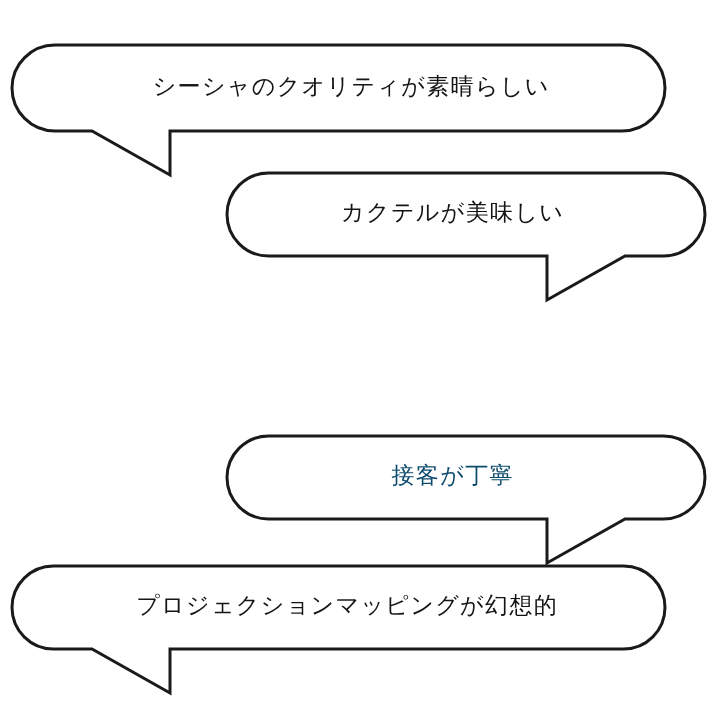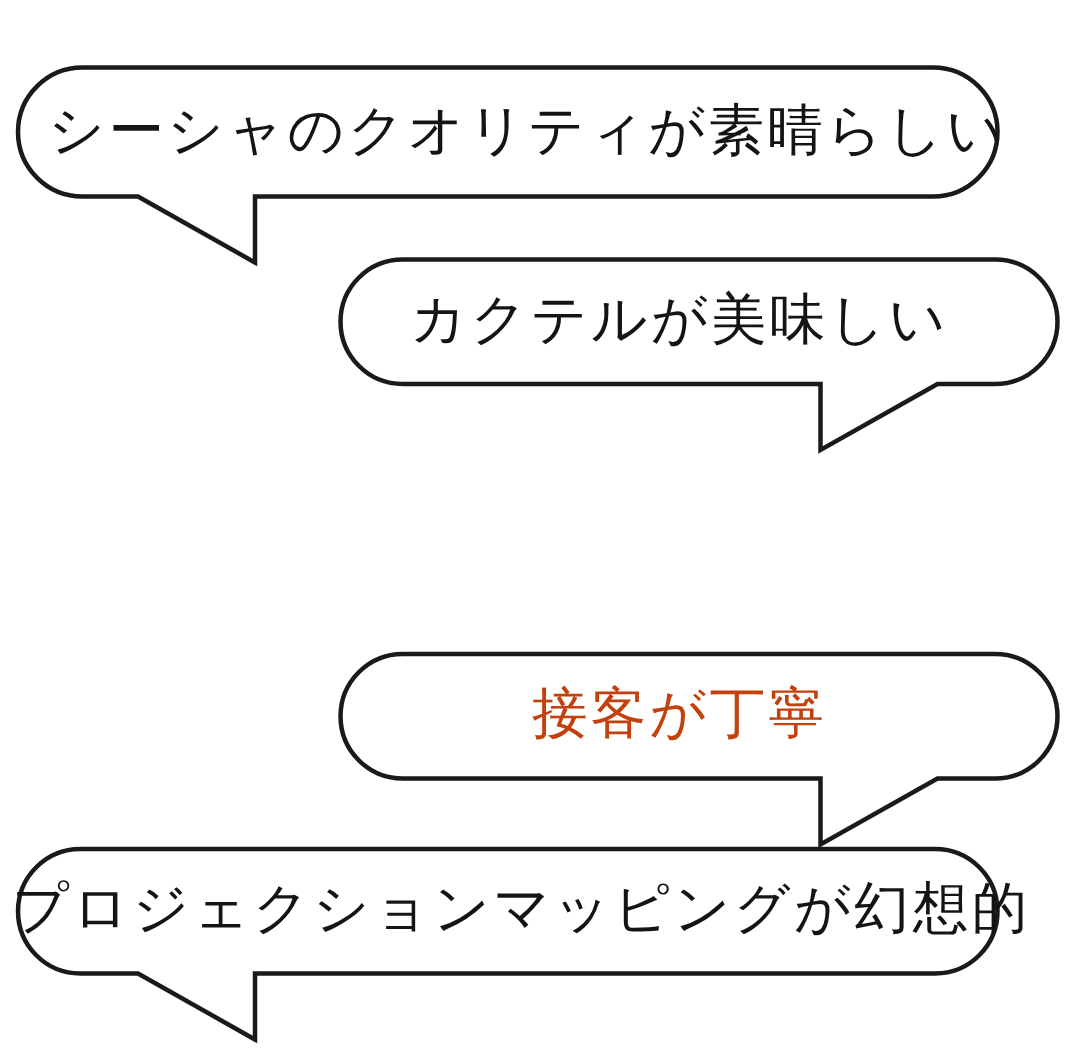--- a/index.html
+++ b/index.html
@@ -43,7 +43,7 @@
     align-items: center;
     justify-content: center;
     color: #141414;
-    font-size: 37px;
+    font-size: 23px;
     line-height: 1;
     letter-spacing: 0.06em;
     white-space: nowrap;

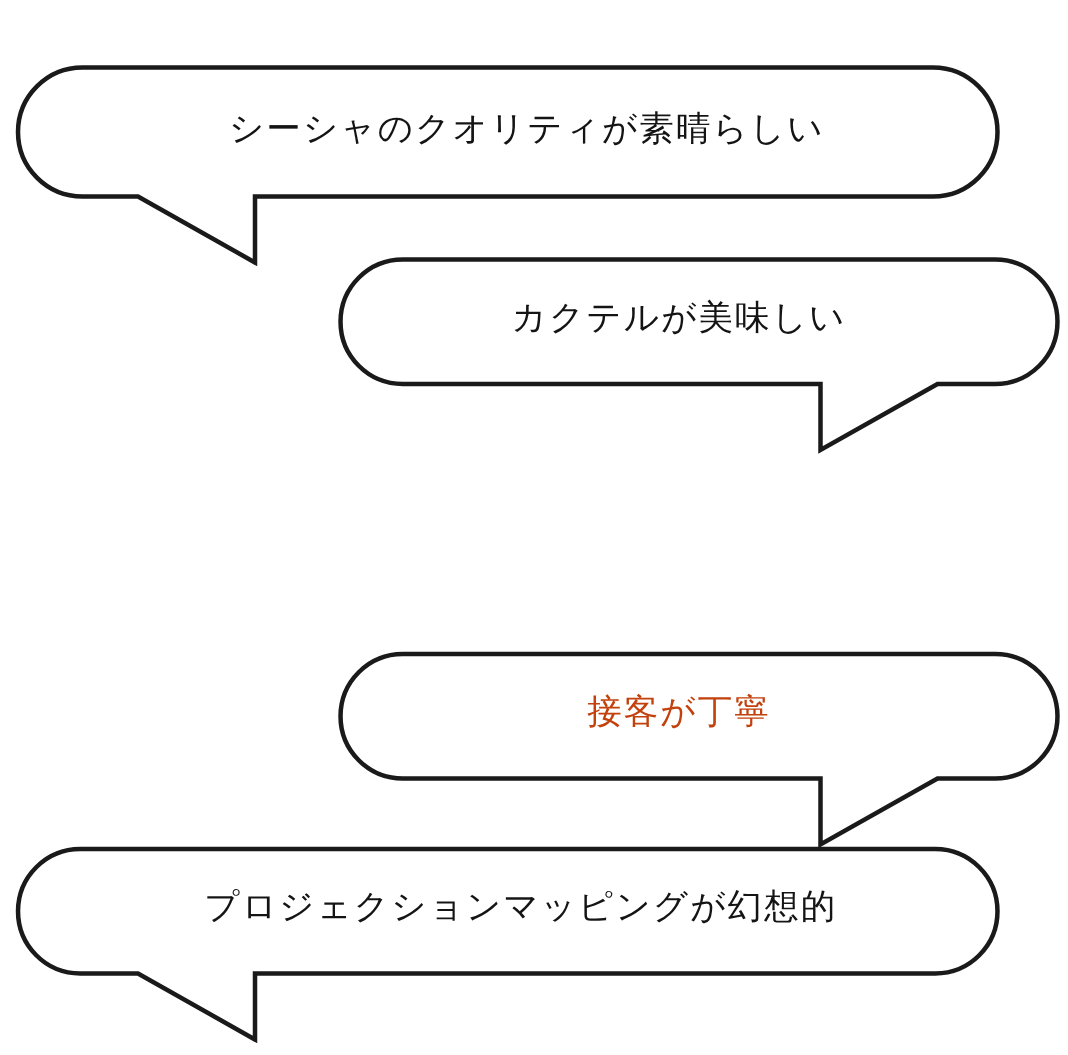--- a/index.html
+++ b/index.html
@@ -71,7 +71,7 @@
       <svg width="482" height="133" viewBox="-2 -2 482 133">
         <path class="bubble-shape" d="M 41.5 0 L 436.5 0 A 41.5 41.5 0 0 1 436.5 83 L 398 83 L 320 127 L 320 83 L 41.5 83 A 41.5 41.5 0 0 1 41.5 0 Z" stroke="#1a1a1a"></path>
       </svg>
-      <div class="bubble-label" style="width: 478px; height: 83px; color: #c2410c; transform: translateX(-12px);">接客が丁寧</div>
+      <div class="bubble-label" style="width: 478px; height: 83px; color: #0c4a6e; transform: translateX(-12px);">接客が丁寧</div>
     </div>
     <div class="bubble" style="left: 10px; top: 564px; width: 653px; height: 105px;">
       <svg width="657" height="133" viewBox="-2 -2 657 133">

